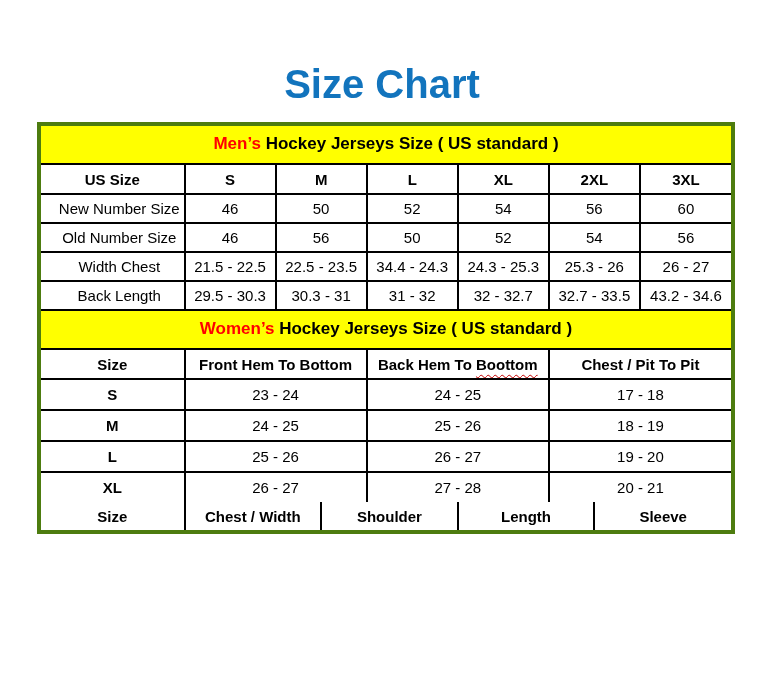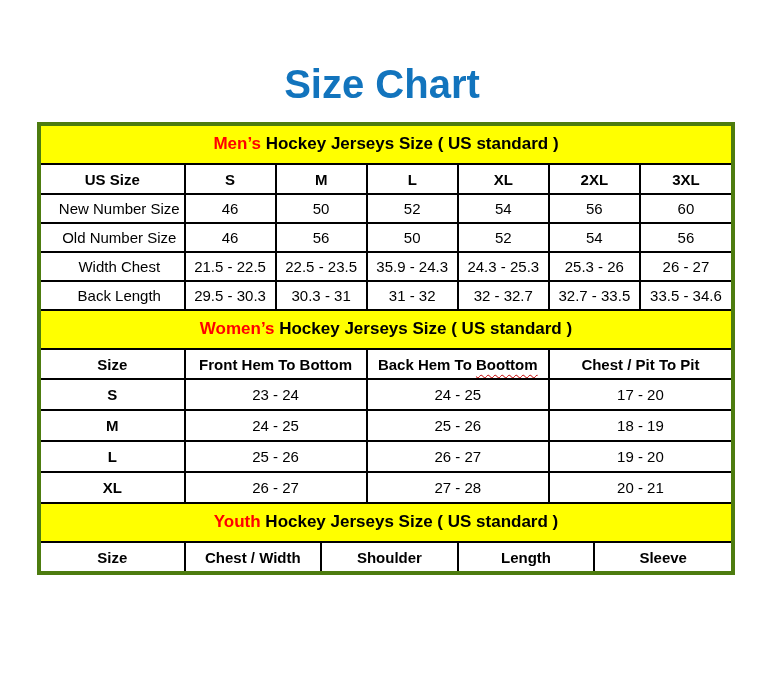--- a/index.html
+++ b/index.html
@@ -119,7 +119,7 @@
         <td class="rowlabel">Width Chest</td>
         <td>21.5 - 22.5</td>
         <td>22.5 - 23.5</td>
-        <td>35.9 - 24.3</td>
+        <td>34.4 - 24.3</td>
         <td>24.3 - 25.3</td>
         <td>25.3 - 26</td>
         <td>26 - 27</td>

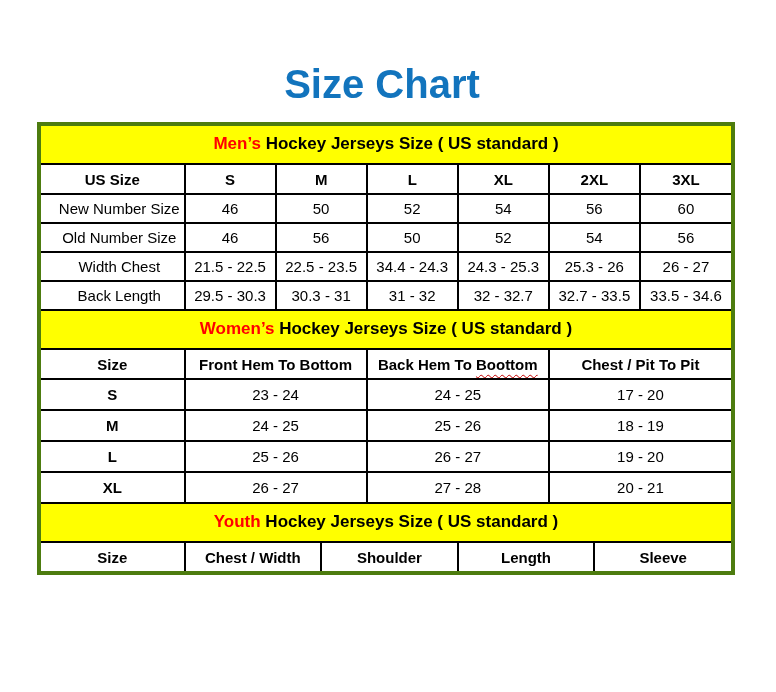--- a/index.html
+++ b/index.html
@@ -131,7 +131,7 @@
         <td>31 - 32</td>
         <td>32 - 32.7</td>
         <td>32.7 - 33.5</td>
-        <td>33.5 - 34.6</td>
+        <td>43.2 - 34.6</td>
       </tr>
     </tbody>
       </table>

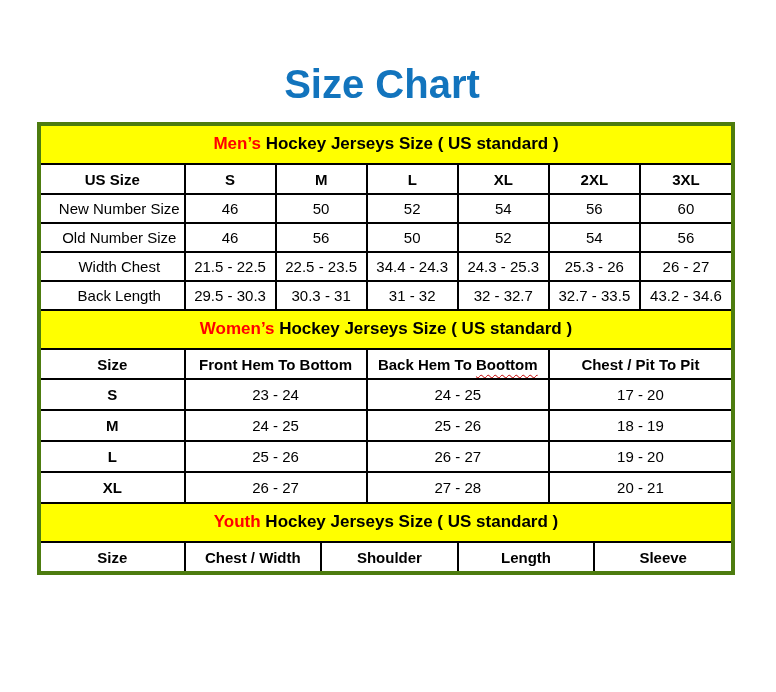--- a/index.html
+++ b/index.html
@@ -157,7 +157,7 @@
         <td class="rowlabel">S</td>
         <td>23 - 24</td>
         <td>24 - 25</td>
-        <td>17 - 20</td>
+        <td>17 - 18</td>
       </tr>
       <tr>
         <td class="rowlabel">M</td>

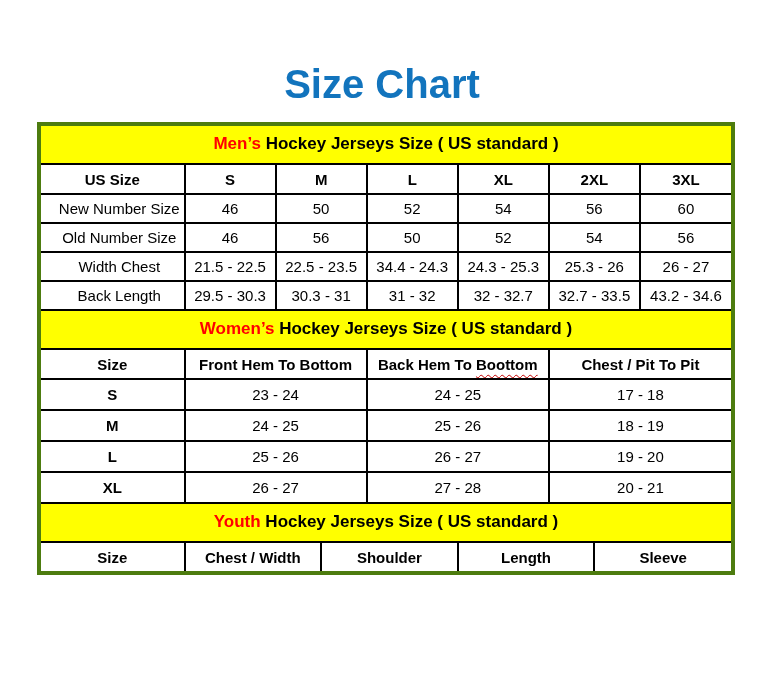--- a/index.html
+++ b/index.html
@@ -182,7 +182,6 @@
   </div>
 
   <div class="section">
-    <div class="band"><span class="hl">Youth</span><span> Hockey Jerseys Size ( US standard )</span></div>
     <table class="sec-table youth">
       <colgroup>
         <col style="width:20.8%">

